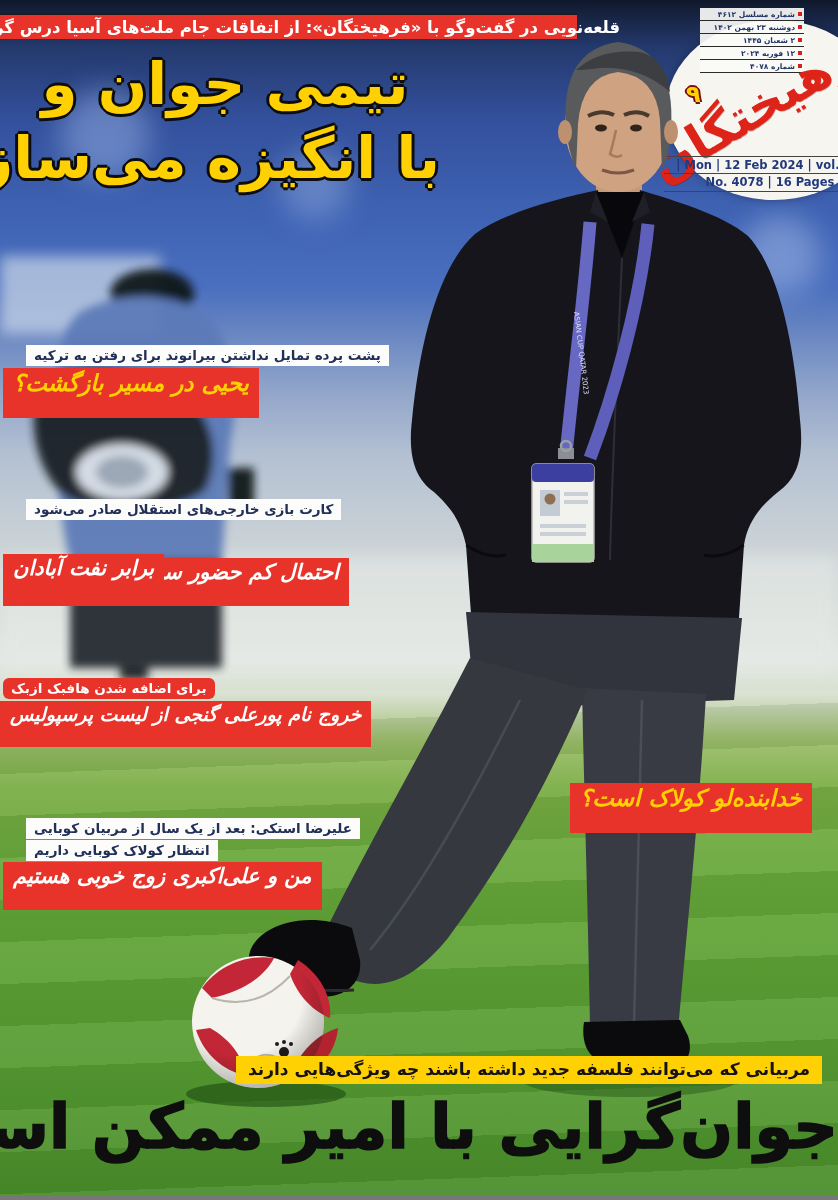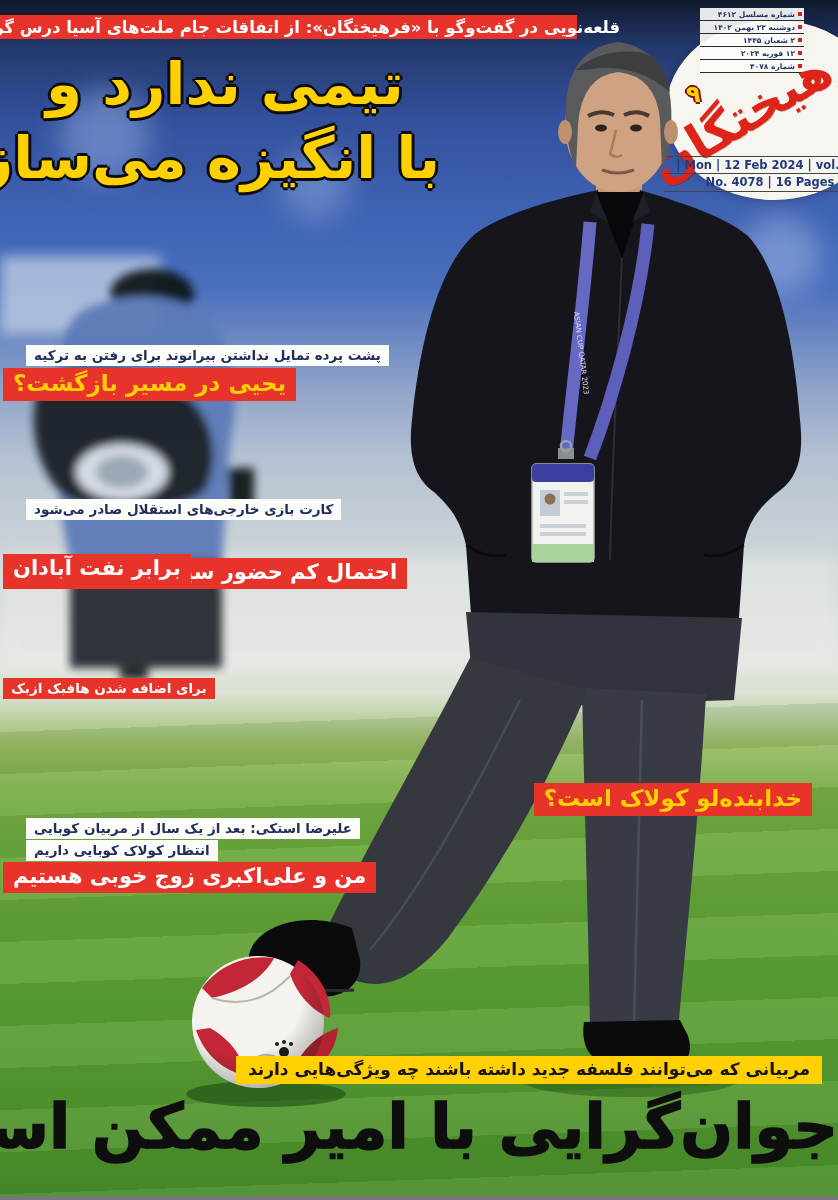--- a/index.html
+++ b/index.html
@@ -217,7 +217,7 @@
     <span>قلعه‌نویی در گفت‌وگو با «فرهیختگان»: از اتفاقات جام ملت‌های آسیا درس گرفتیم</span>
   </div>
 
-  <div class="hl-yellow hl-l1">تیمی ندارد و</div>
+  <div class="hl-yellow hl-l1">تیمی جوان و</div>
   <div class="hl-yellow hl-l2">با انگیزه می‌سازم</div>
 
   <div class="kicker-white" style="left:3px; top:345px;">پشت پرده تمایل نداشتن بیرانوند برای رفتن به ترکیه</div>

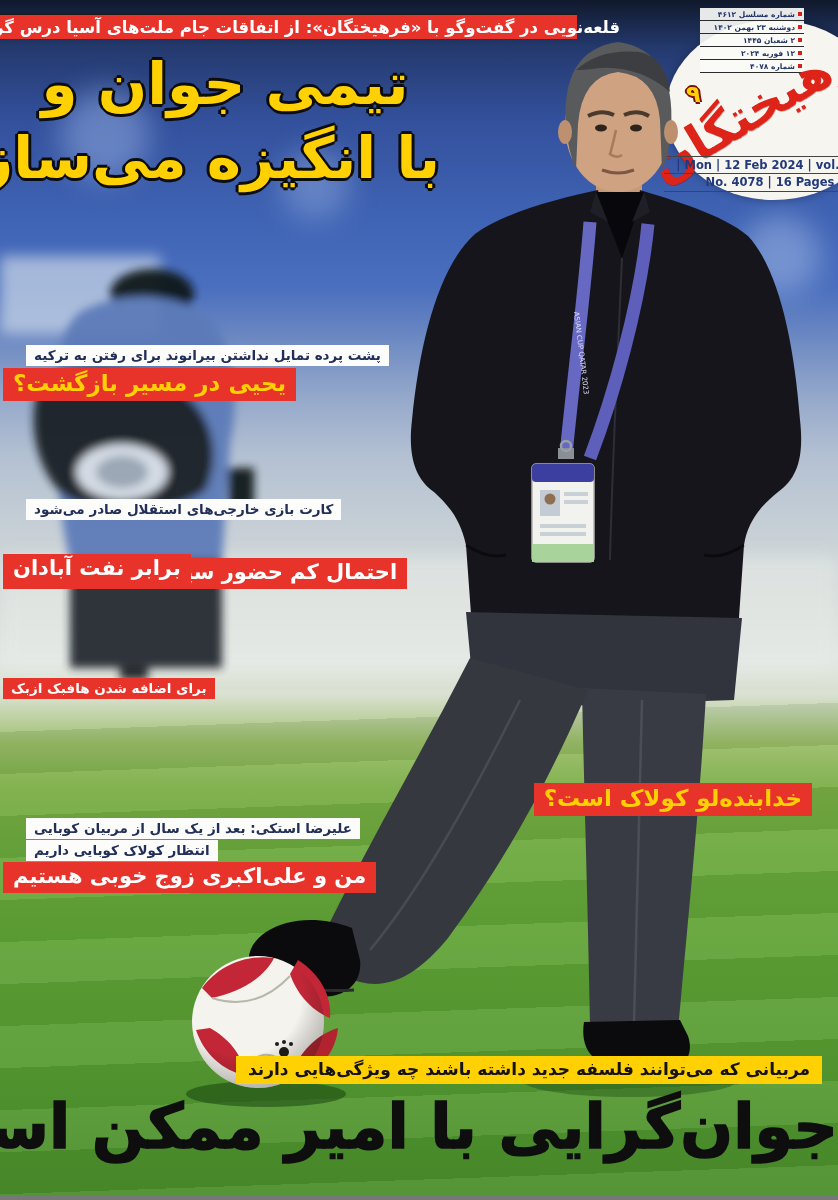--- a/index.html
+++ b/index.html
@@ -64,7 +64,7 @@
   .kicker-red{ position:absolute; z-index:4; background:#e8332a; color:#fff;
     font-size:13.5px; font-weight:bold; padding:2px 8px 3px; white-space:nowrap; direction:rtl; }
   .main-red{ position:absolute; z-index:4; background:#e8332a; color:#fff;
-    font-size:21px; font-weight:900; padding:2px 10px 5px; white-space:nowrap; direction:rtl; }
+    font-size:21px; font-weight:900; padding:2px 10px 22px; white-space:nowrap; direction:rtl;font-style:italic; }
   .main-red.yellow{ color:#ffd103; font-size:23px; }
 
   

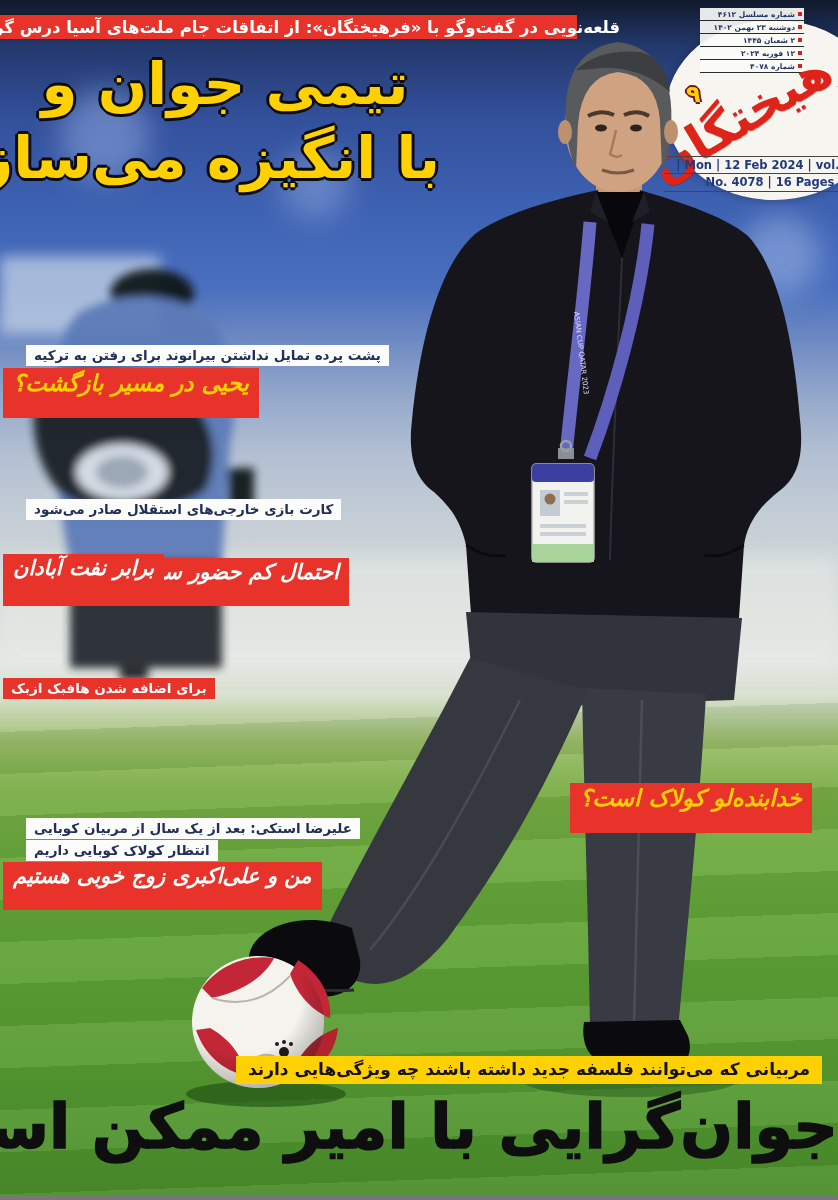--- a/index.html
+++ b/index.html
@@ -62,7 +62,7 @@
   .kicker-white{ position:absolute; z-index:4; background:#fcfcfa; color:#222f58;
     font-size:13.5px; font-weight:bold; padding:2px 8px 3px; white-space:nowrap; direction:rtl;margin-left:23px; }
   .kicker-red{ position:absolute; z-index:4; background:#e8332a; color:#fff;
-    font-size:13.5px; font-weight:bold; padding:2px 8px 3px; white-space:nowrap; direction:rtl; }
+    font-size:13.5px; font-weight:bold; padding:2px 8px 3px; white-space:nowrap; direction:rtl;border-radius:6px; }
   .main-red{ position:absolute; z-index:4; background:#e8332a; color:#fff;
     font-size:21px; font-weight:900; padding:2px 10px 22px; white-space:nowrap; direction:rtl;font-style:italic; }
   .main-red.yellow{ color:#ffd103; font-size:23px; }

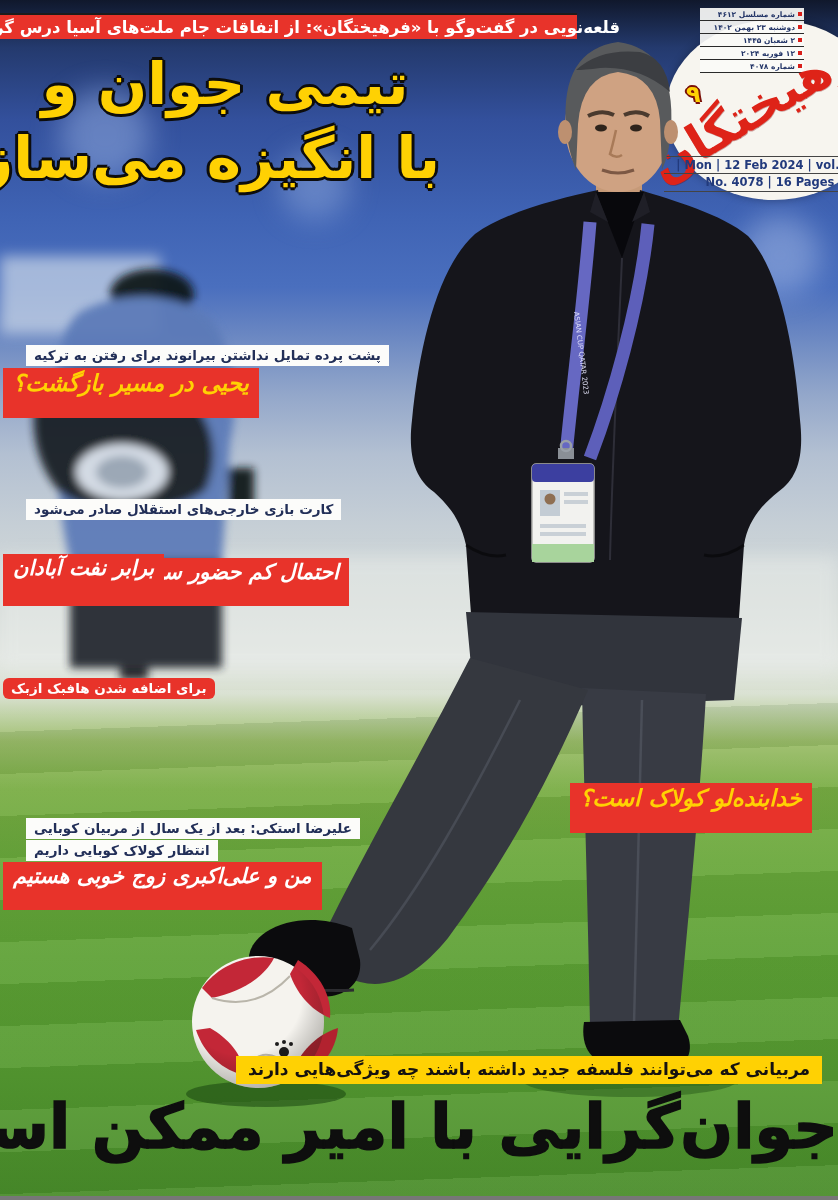--- a/index.html
+++ b/index.html
@@ -228,6 +228,7 @@
   <div class="main-red" style="left:3px; top:554px;">برابر نفت آبادان</div>
 
   <div class="kicker-red" style="left:3px; top:678px;">برای اضافه شدن هافبک ازبک</div>
+  <div class="main-red" style="left:0px; top:701px; font-size:19px;">خروج نام پورعلی گنجی از لیست پرسپولیس</div>
 
   <div class="kicker-white" style="left:3px; top:840px;">انتظار کولاک کوبایی داریم</div>
   <div class="kicker-white" style="left:3px; top:818px;">علیرضا استکی: بعد از یک سال از مربیان کوبایی</div>

